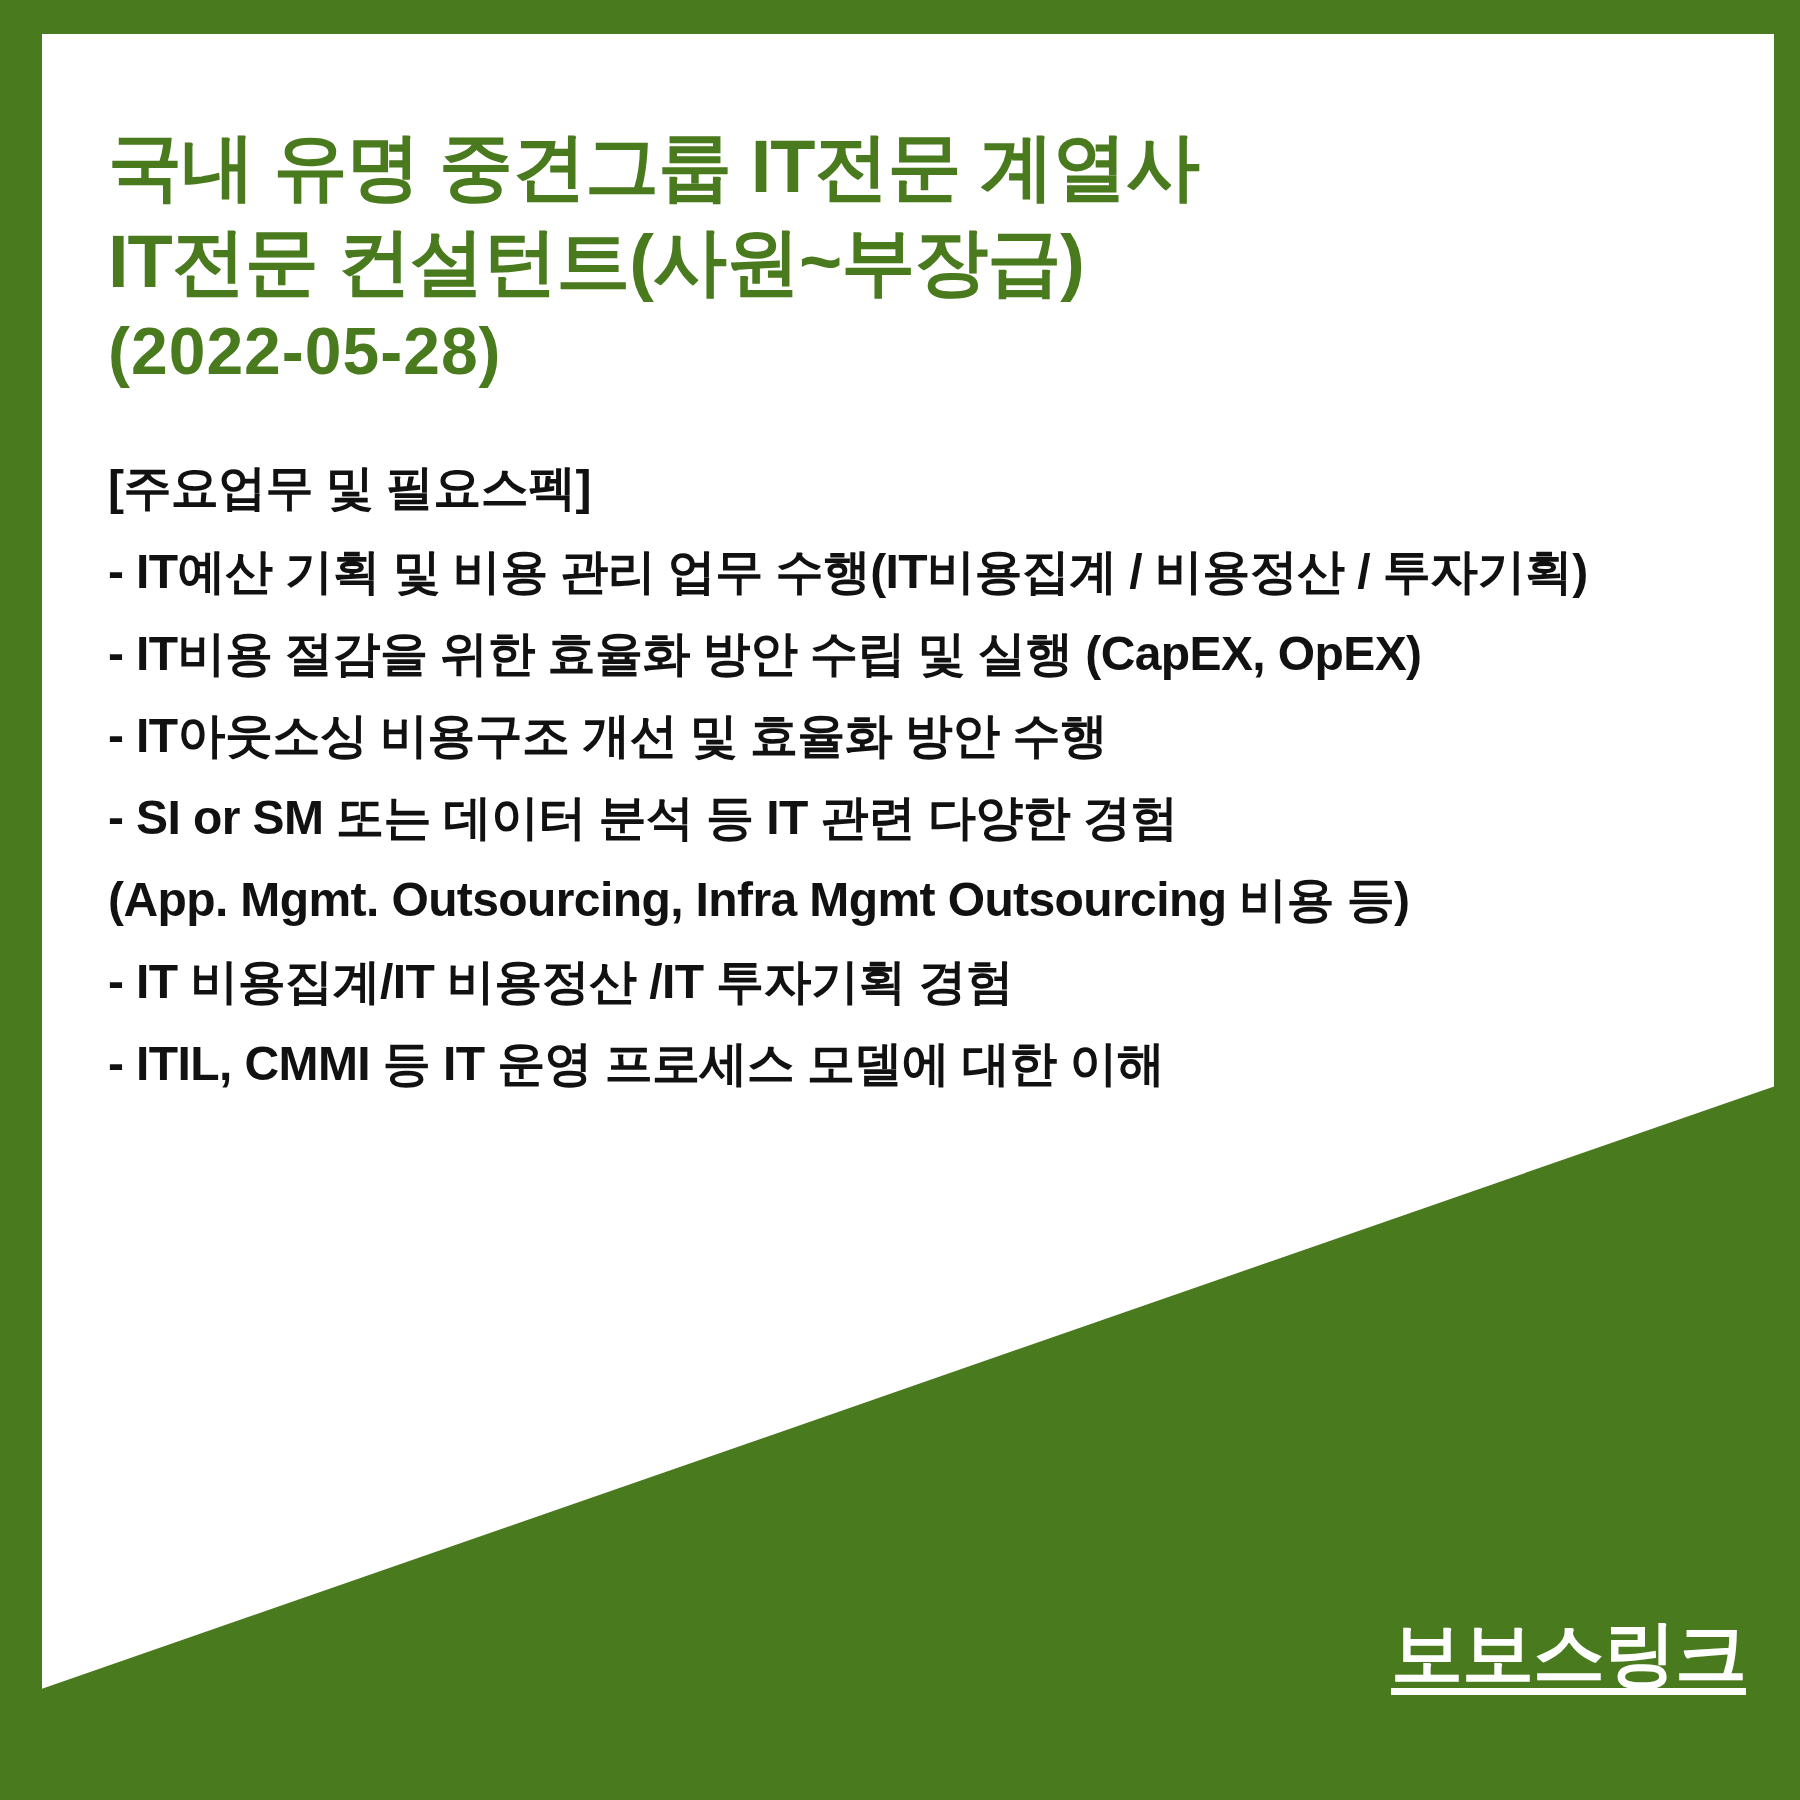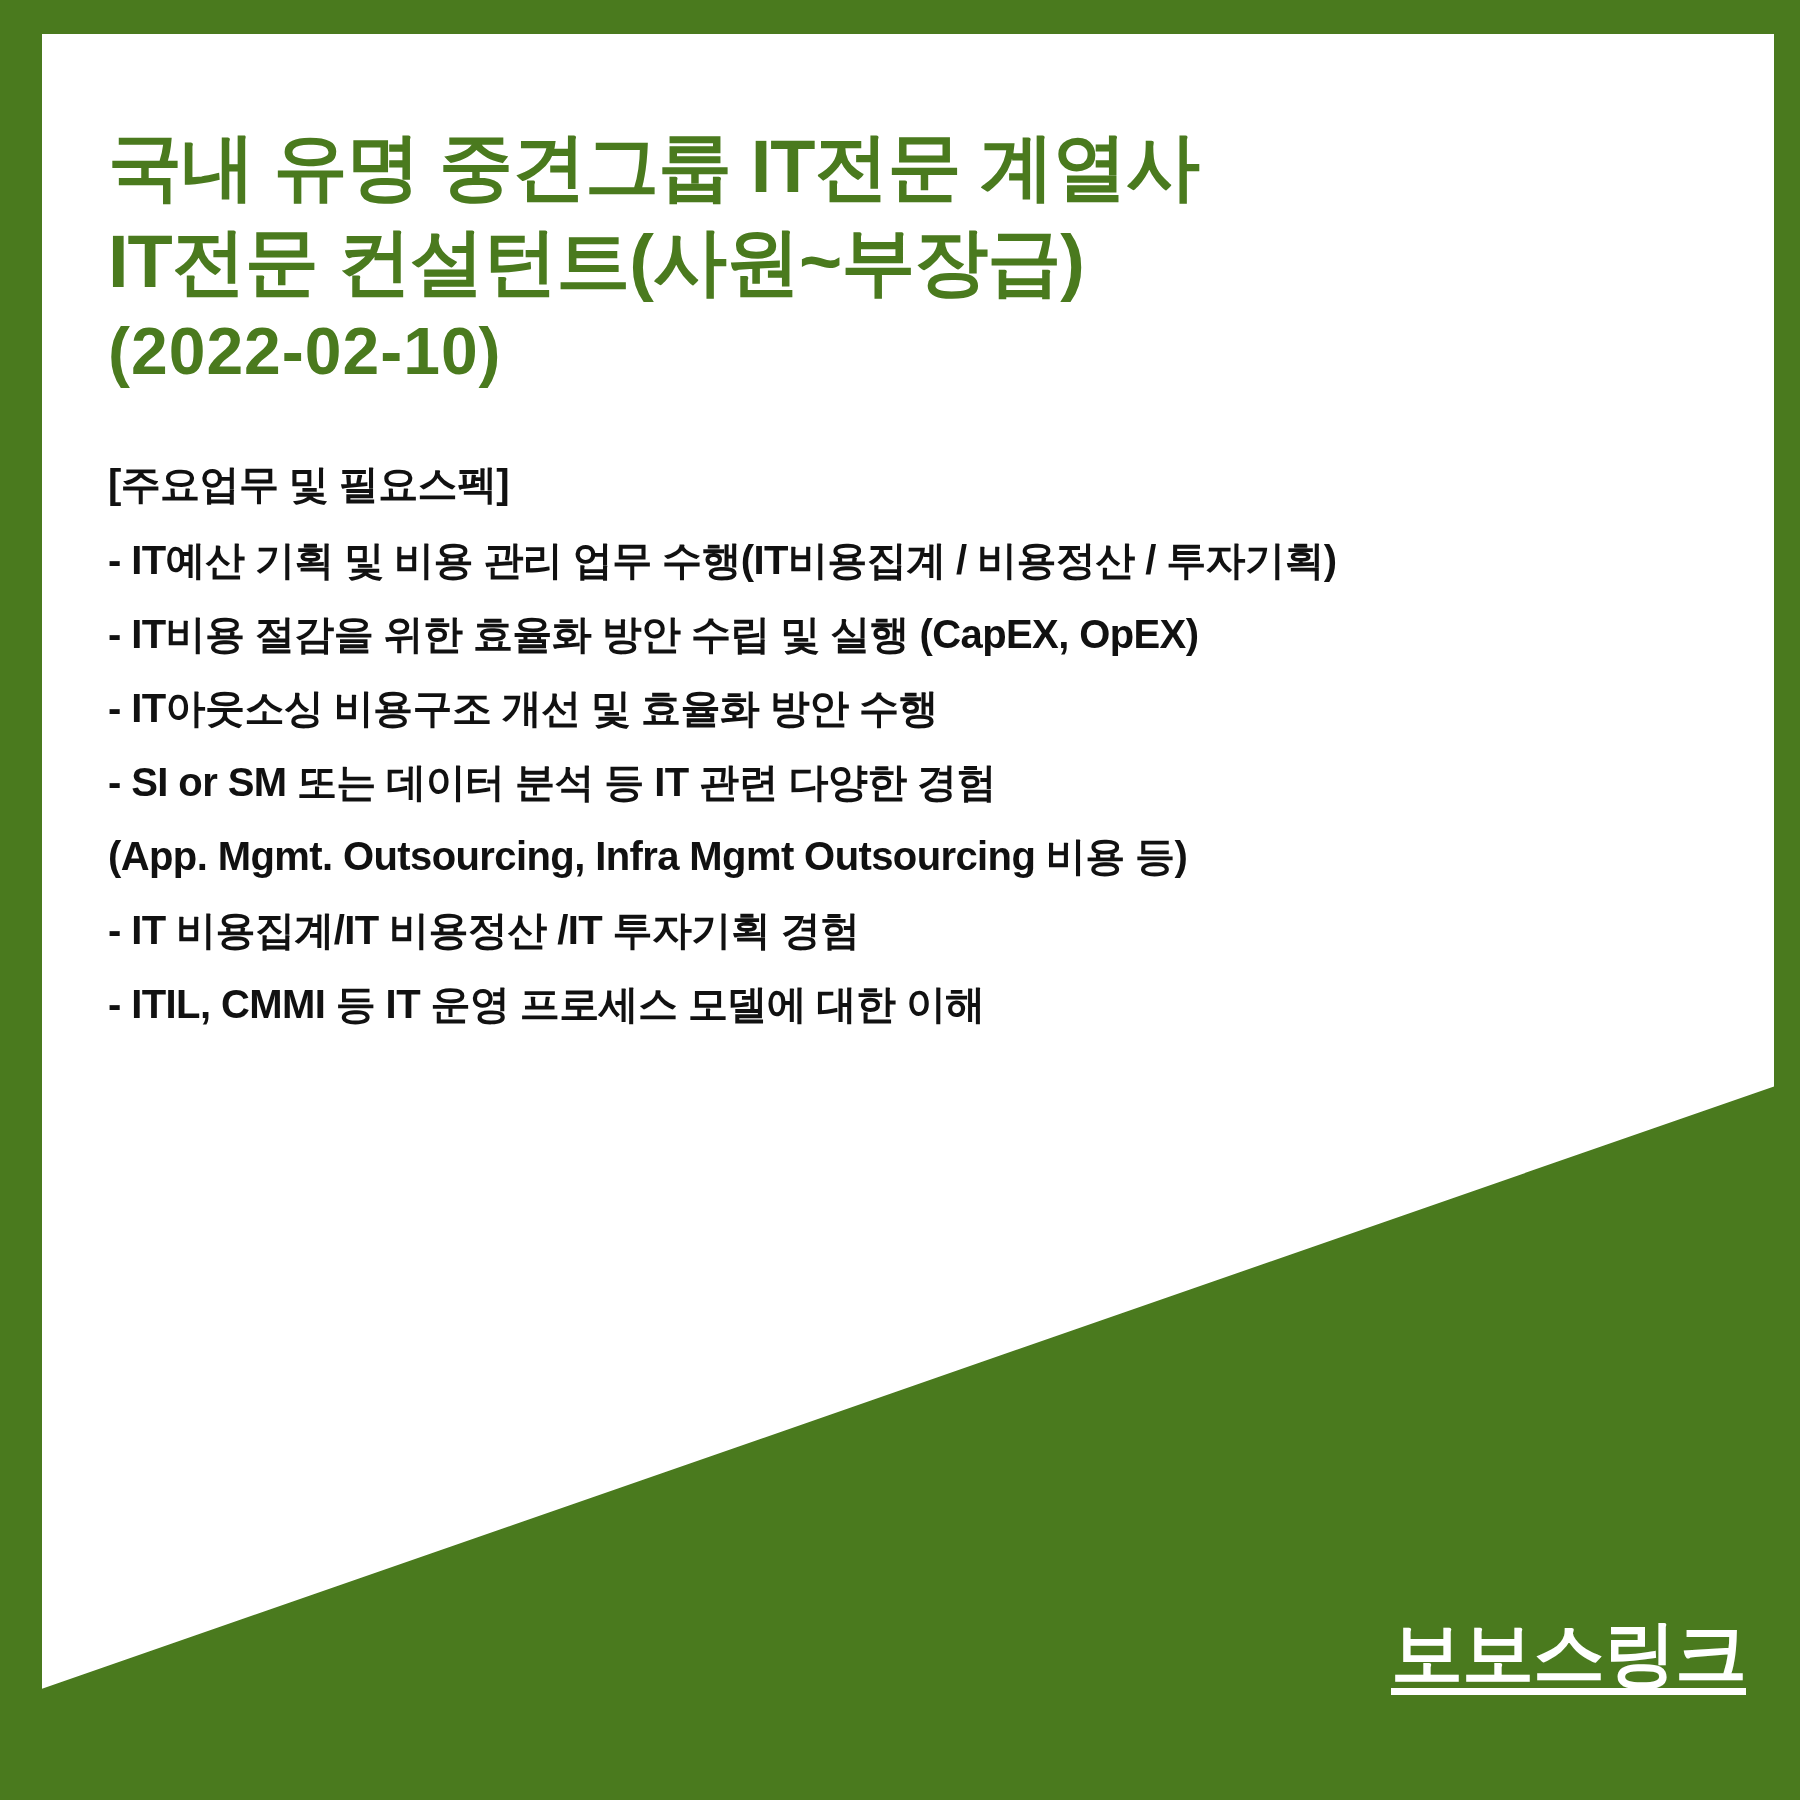--- a/index.html
+++ b/index.html
@@ -105,7 +105,7 @@
     <div class="title">
       <span class="line">국내 유명 중견그룹 IT전문 계열사</span>
       <span class="line">IT전문 컨설턴트(사원~부장급)</span>
-      <span class="line date">(2022-02-10)</span>
+      <span class="line date">(2022-05-28)</span>
     </div>
 
     <div class="body">

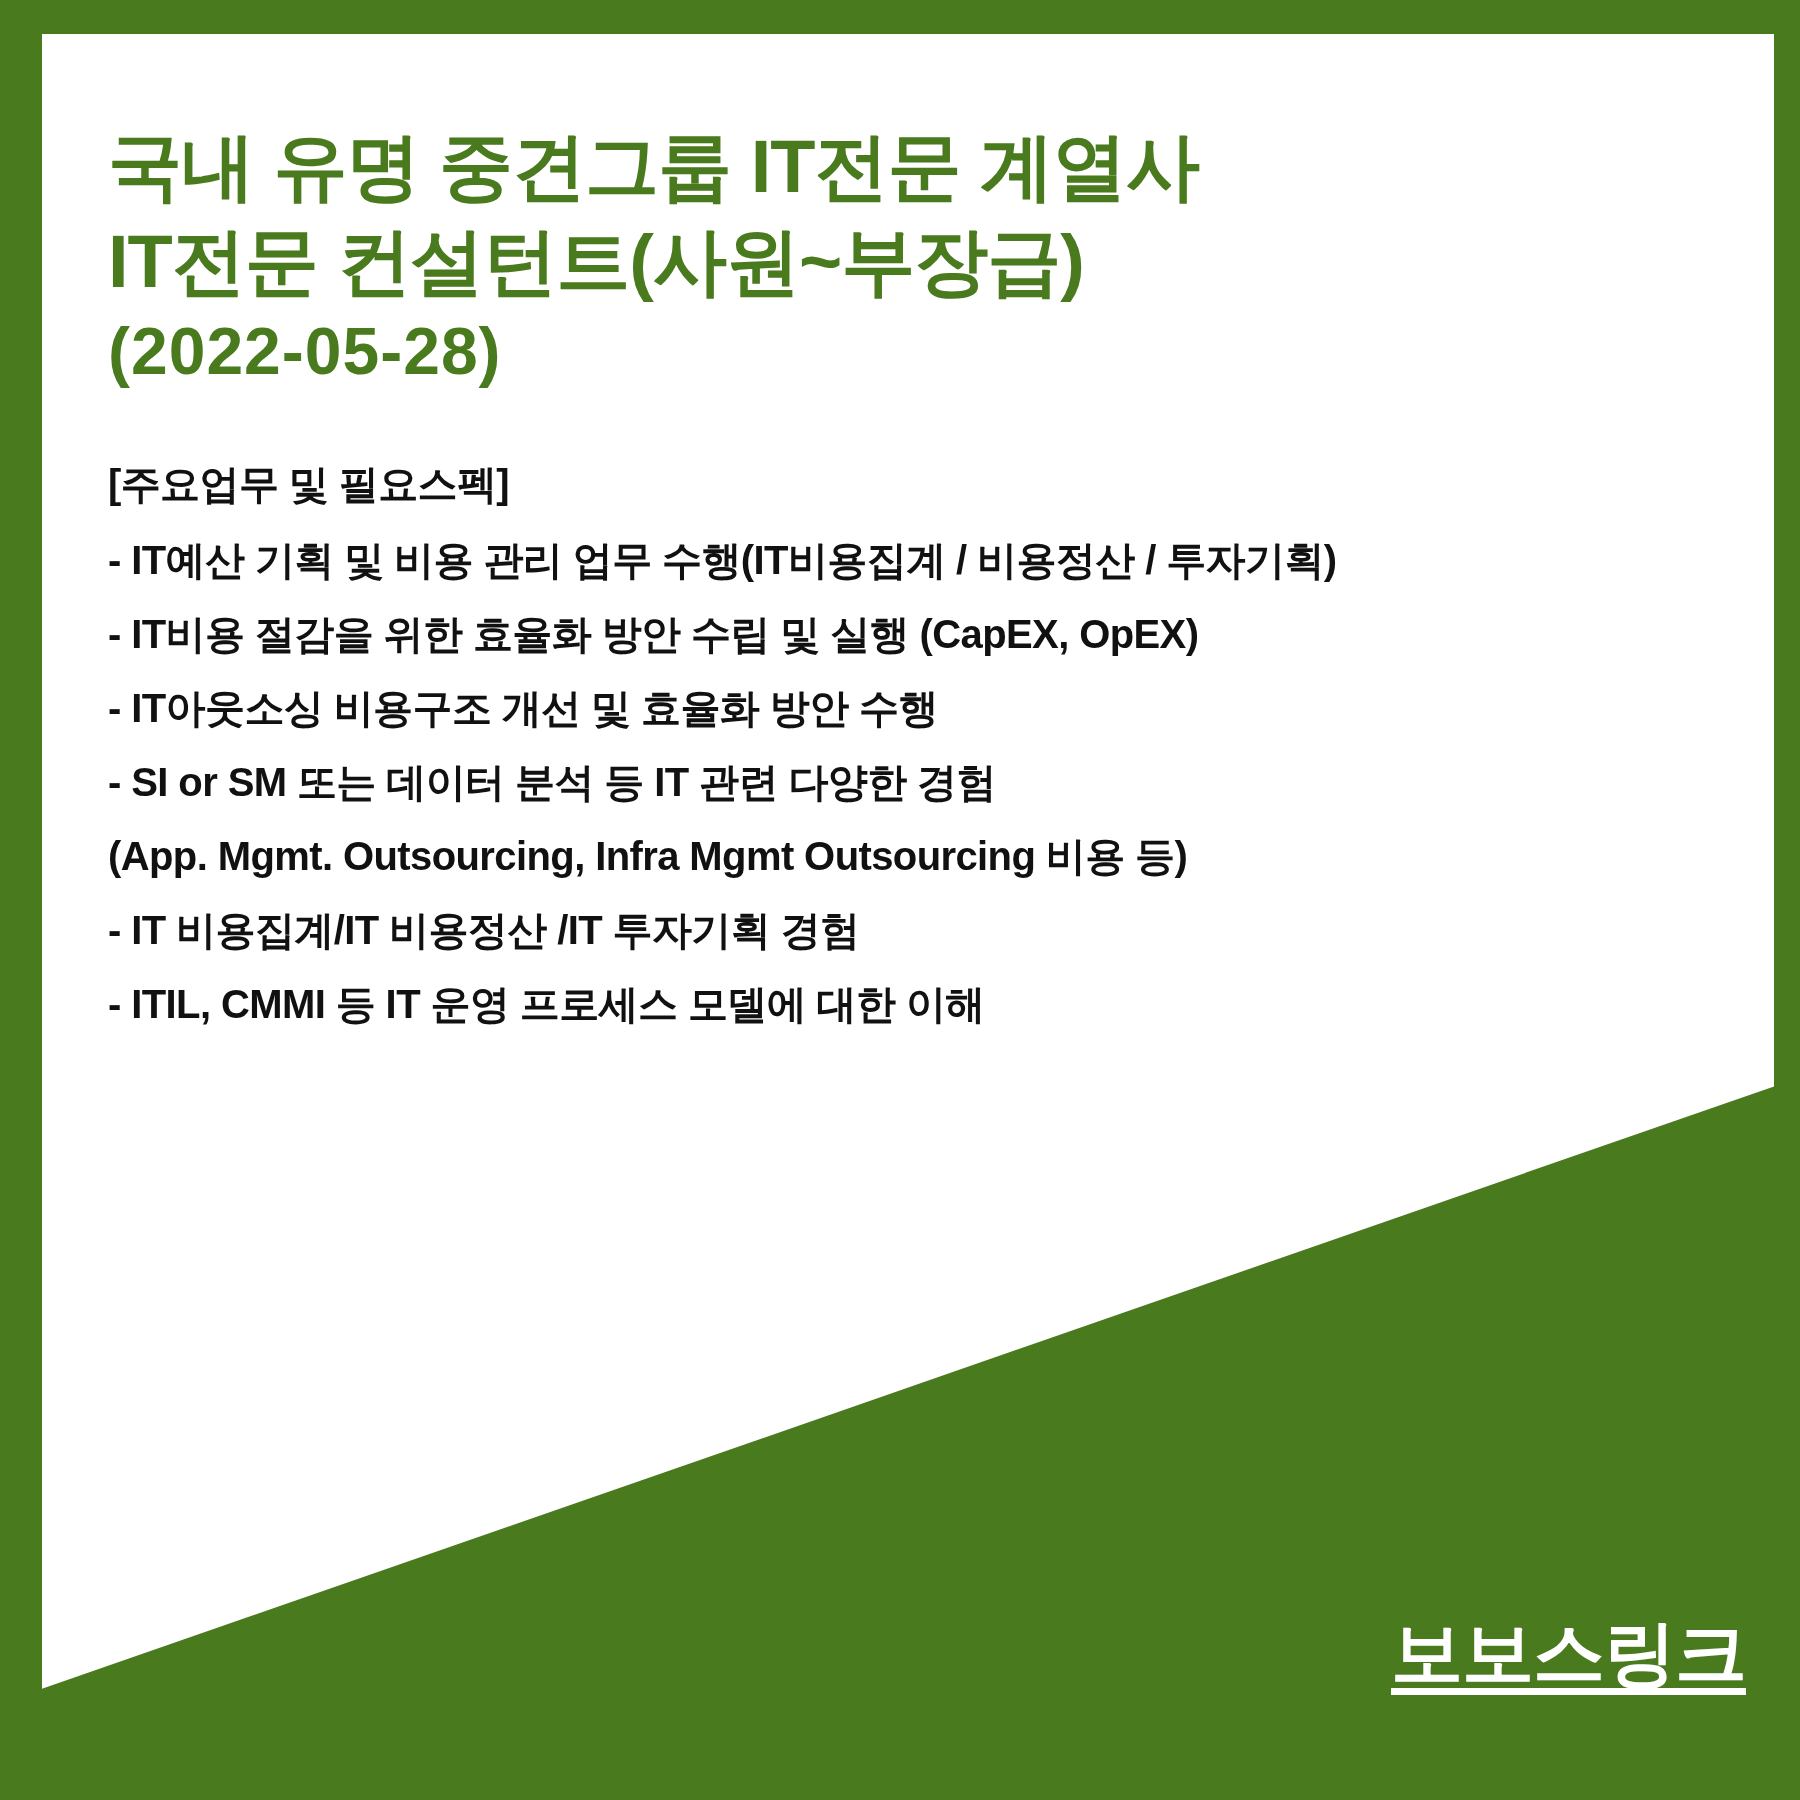--- a/index.html
+++ b/index.html
@@ -56,7 +56,7 @@
   .body {
     margin-top: 70px;
     color: #111111;
-    font-size: 40px;
+    font-size: 48px;
     font-weight: bold;
     line-height: 1.0;
   }

